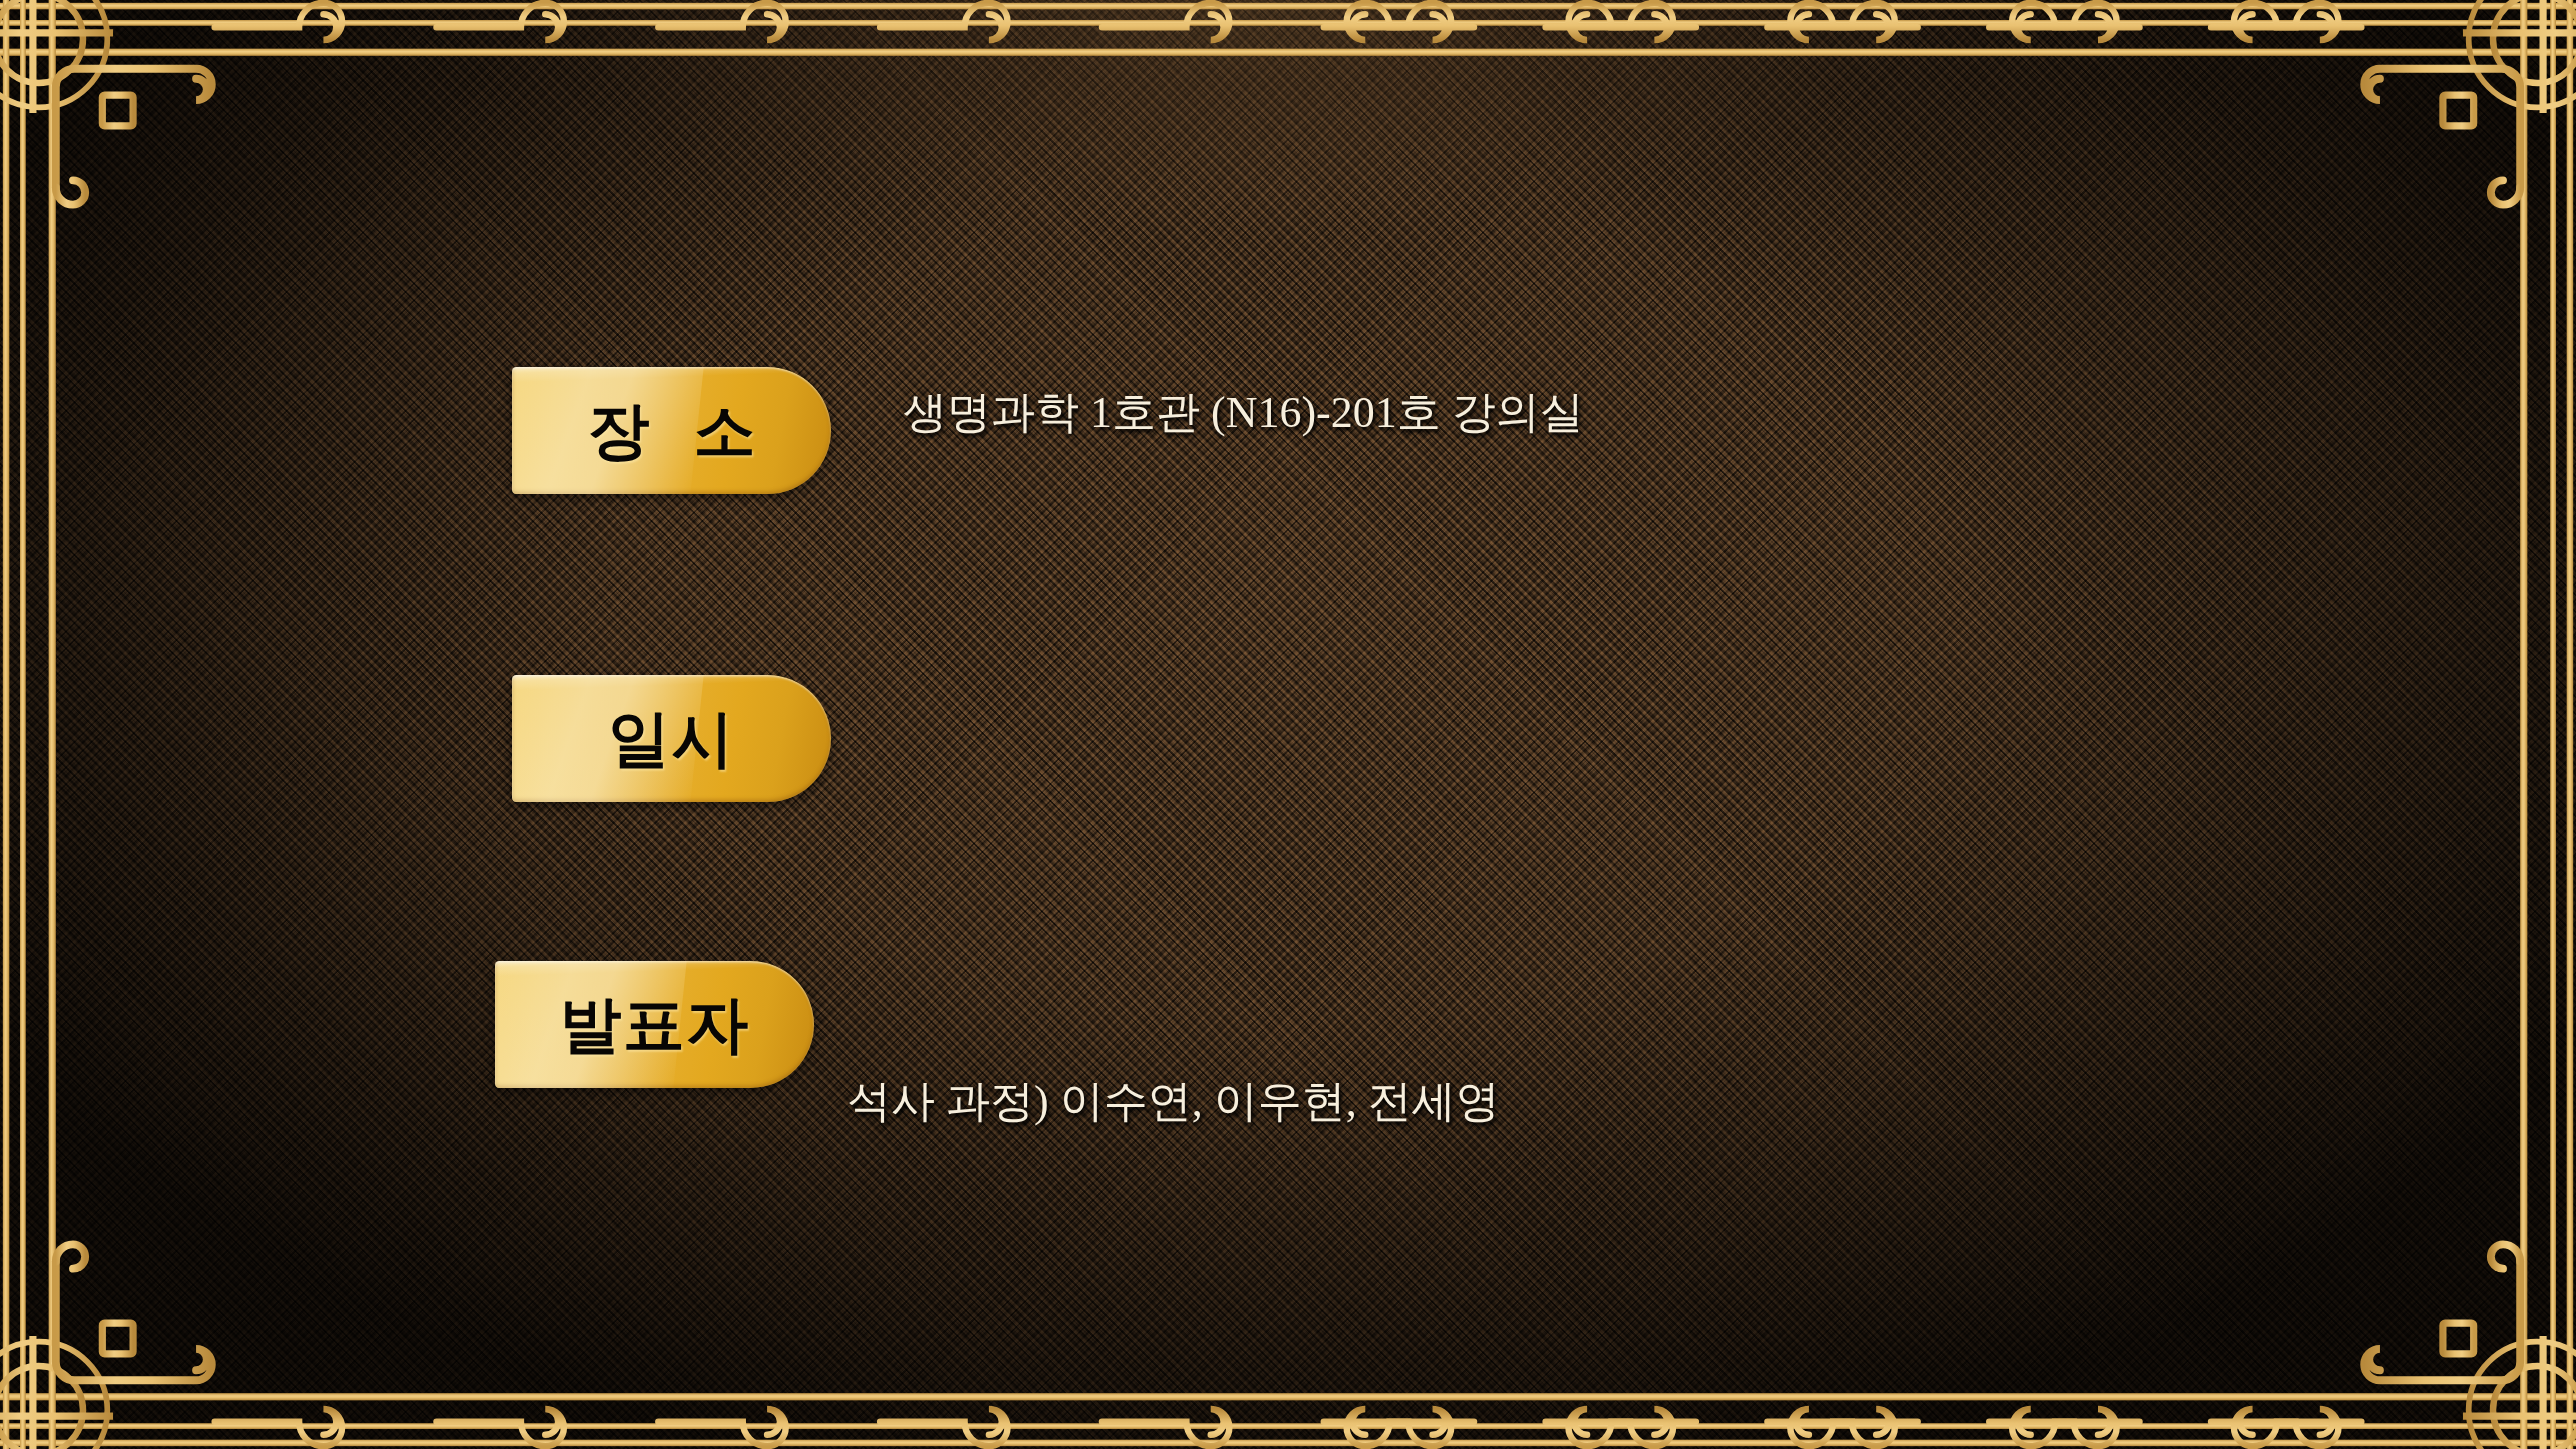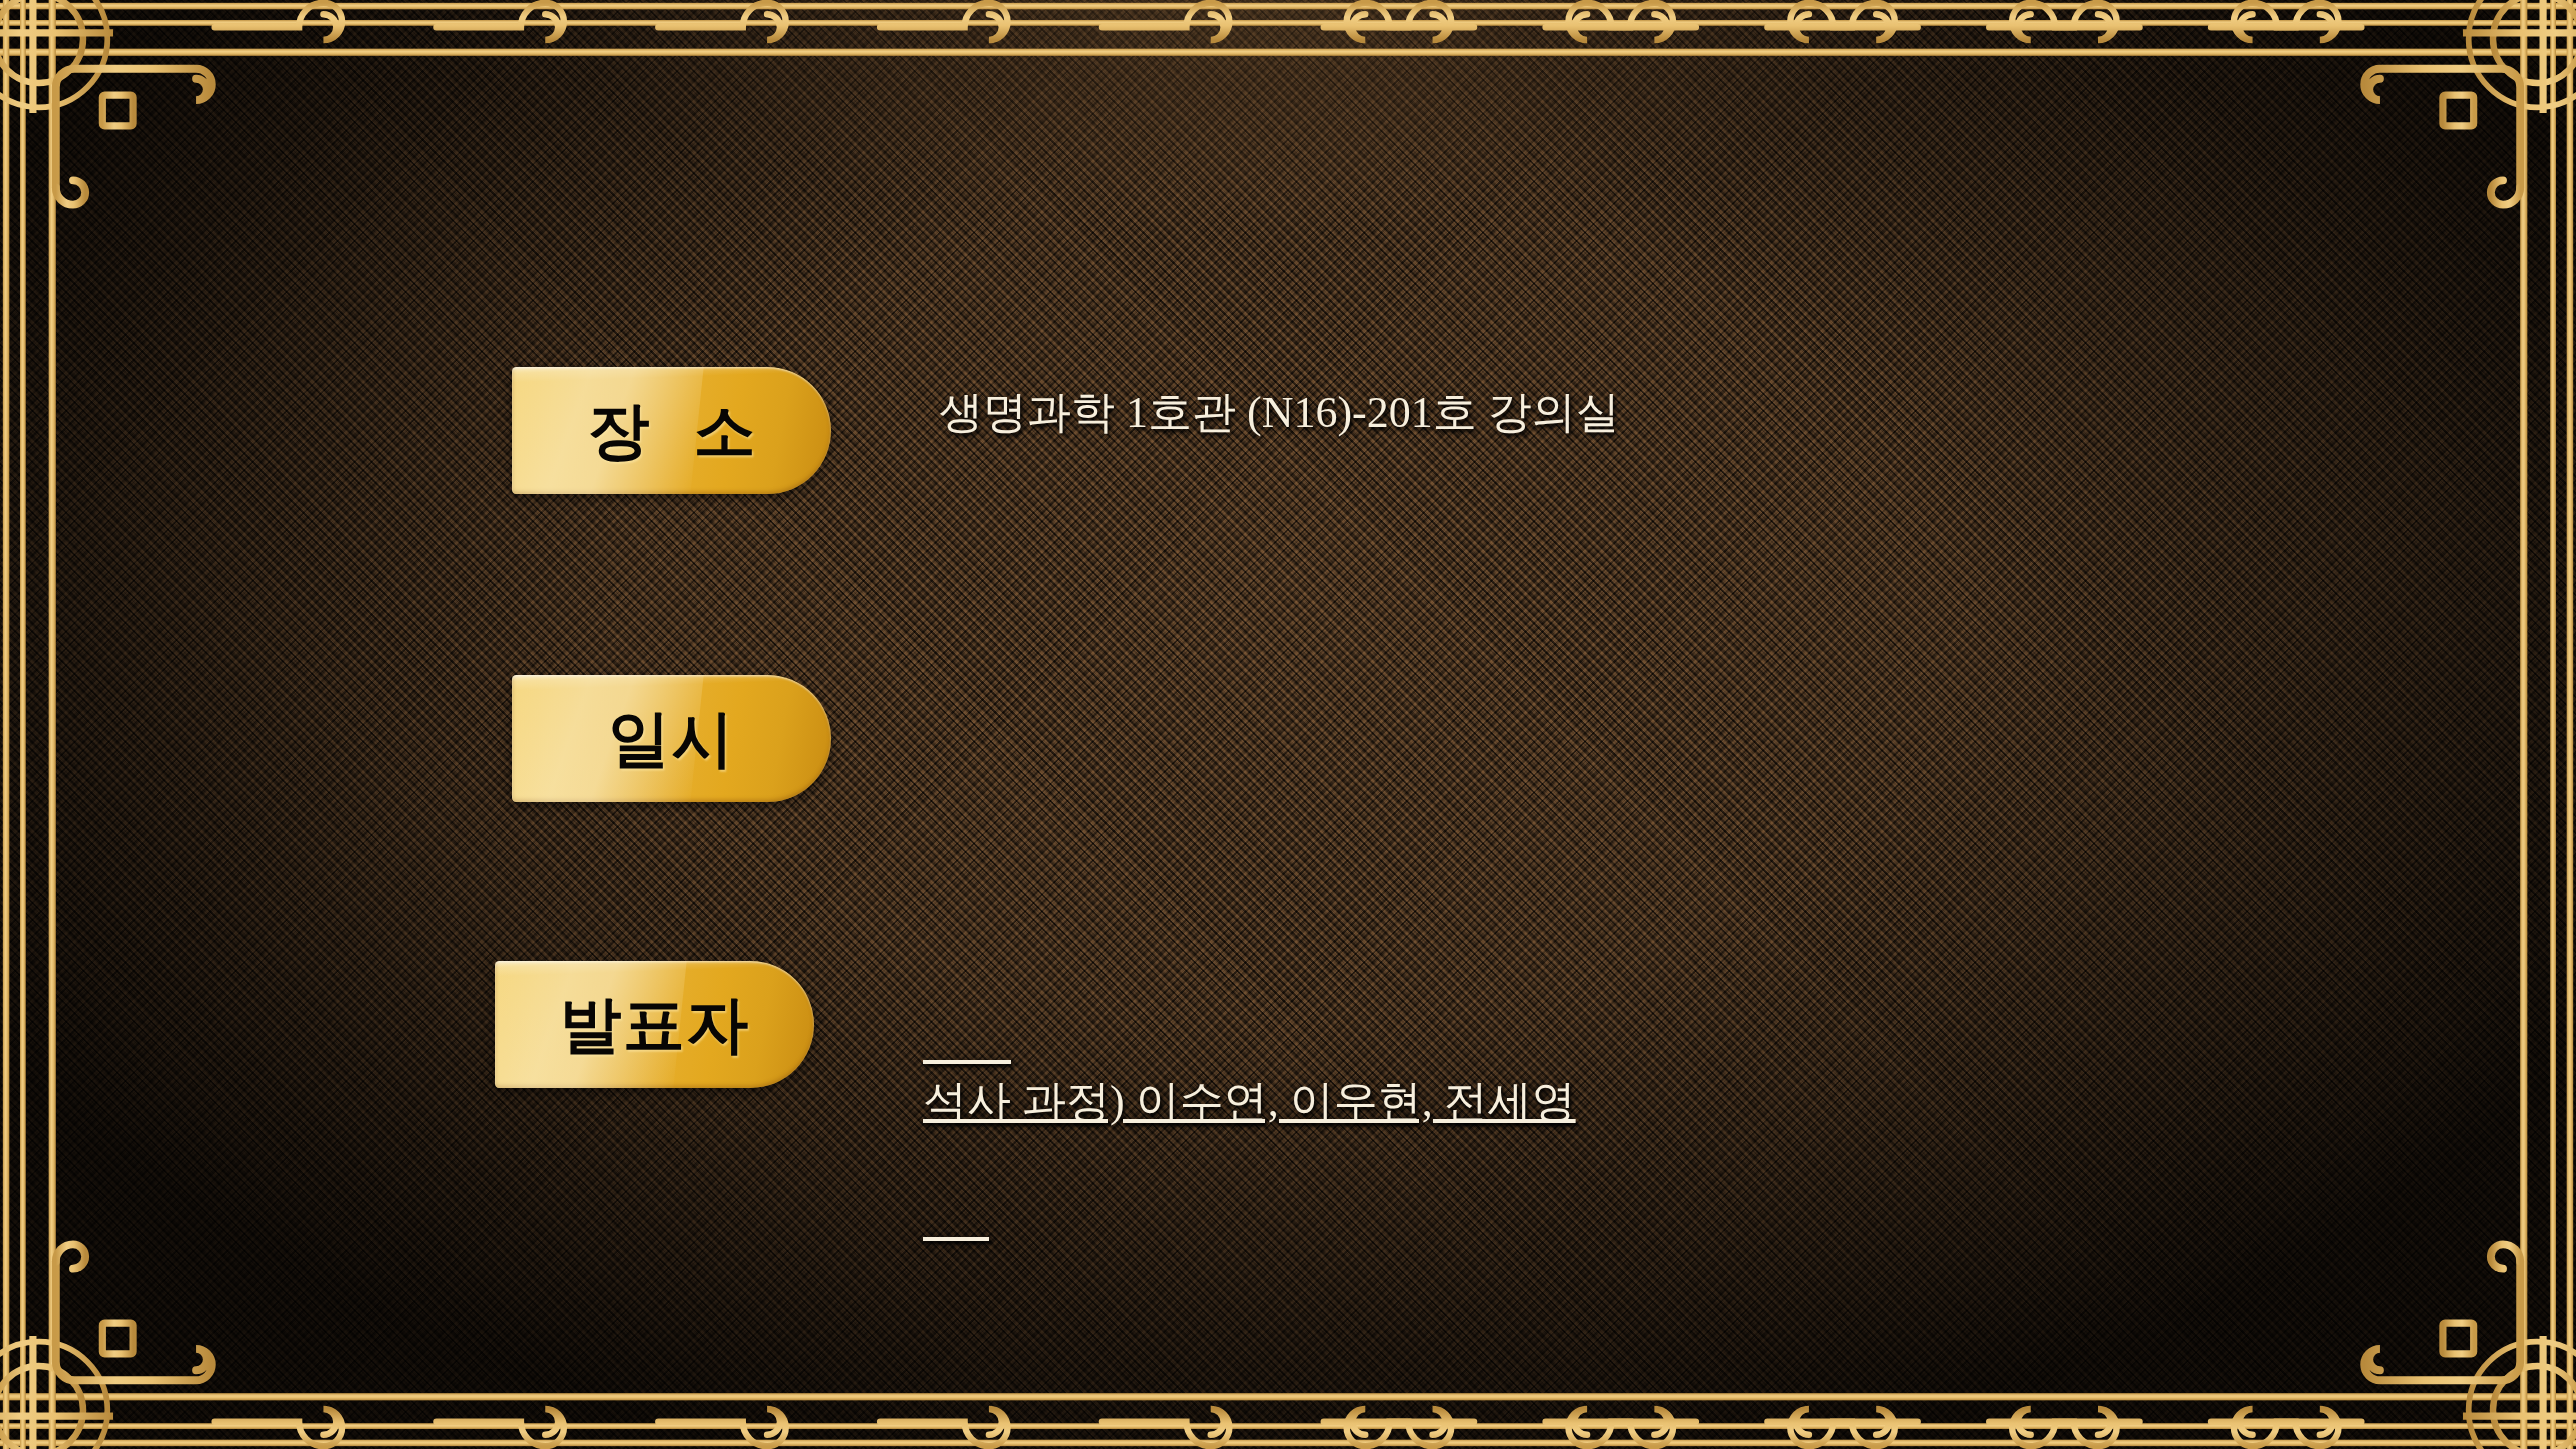--- a/index.html
+++ b/index.html
@@ -121,7 +121,7 @@
     font-size: 44px;
     line-height: 1.34;
     white-space: pre;
-    margin-left: 108px;
+    margin-left: 72px;
     text-shadow:
       2.1px 2.9px 3.6px rgba(0,0,0,0.92),
       0 0 10px rgba(0,0,0,0.70);

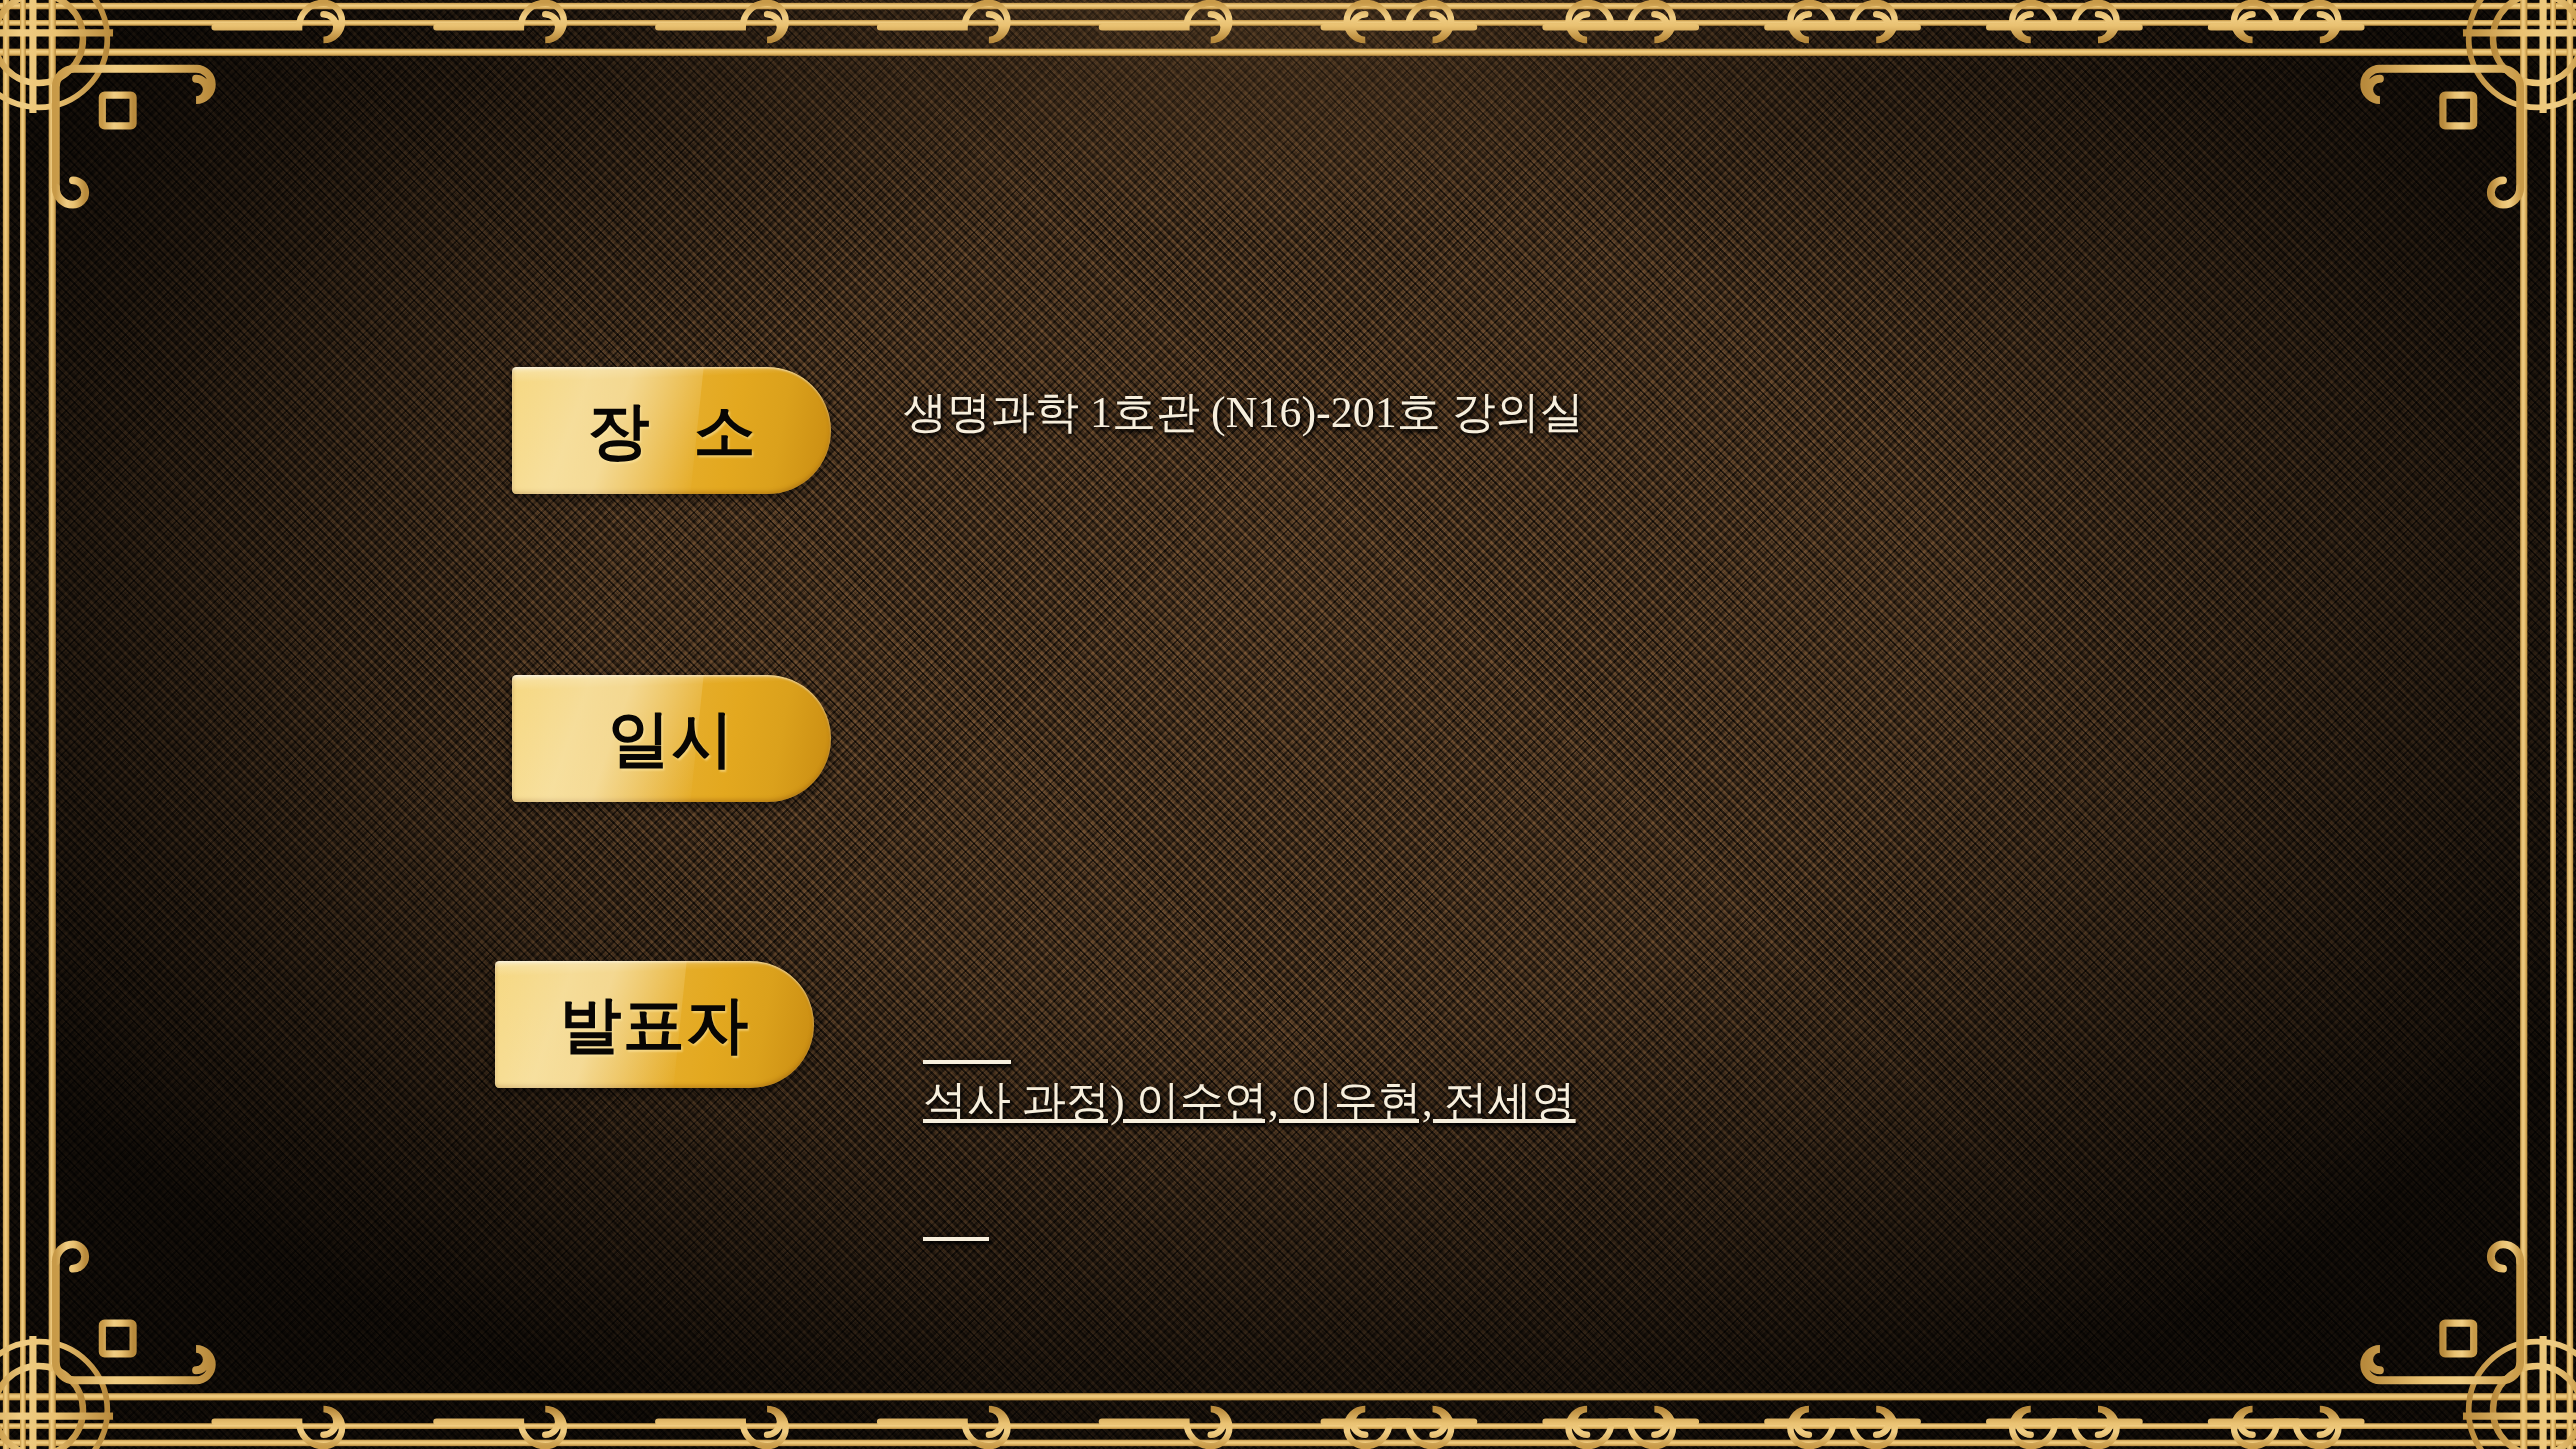--- a/index.html
+++ b/index.html
@@ -128,7 +128,7 @@
   }
   #row-0 .value { margin-top: 17px; }
   #row-1 .value { margin-top: 18.6px; }
-  #row-2 .value { margin-top: -5.7px; margin-left: 109px; text-decoration: underline; }
+  #row-2 .value { margin-top: -5.7px; margin-left: 33px; }
 </style>
 </head>
 <body>

